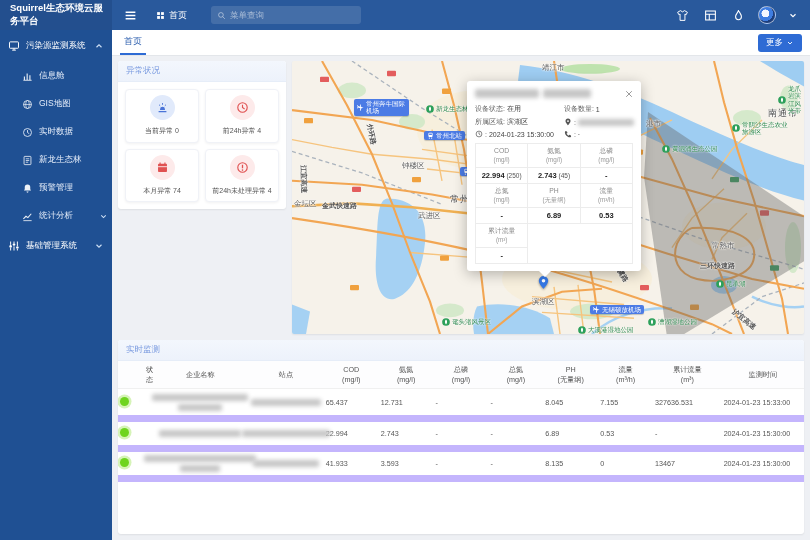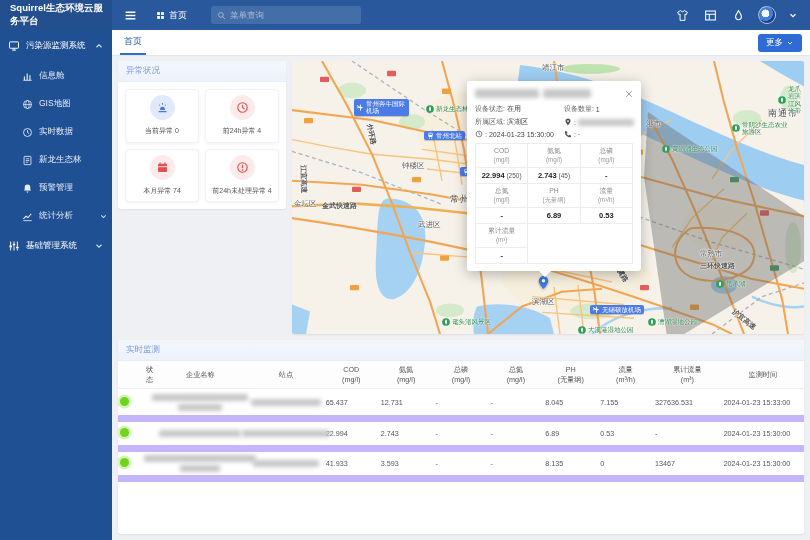--- a/index.html
+++ b/index.html
@@ -373,7 +373,7 @@
           <div class="mlabel big" style="left: 158px; top: 92px;">常州市</div>
           <div class="mlabel" style="left: 110px; top: 100px;">钟楼区</div>
           <div class="mlabel" style="left: 2px; top: 138px;">金坛区</div>
-          <div class="mlabel" style="left: 126px; top: 159px;">武进区</div>
+          <div class="mlabel" style="left: 126px; top: 150px;">武进区</div>
           <div class="mlabel" style="left: 354px; top: 58px;">港市</div>
           <div class="mlabel" style="left: 408px; top: 180px; margin-top: 8px;">常熟市</div>
           <div class="mlabel" style="left: 240px; top: 236px;">滨湖区</div>

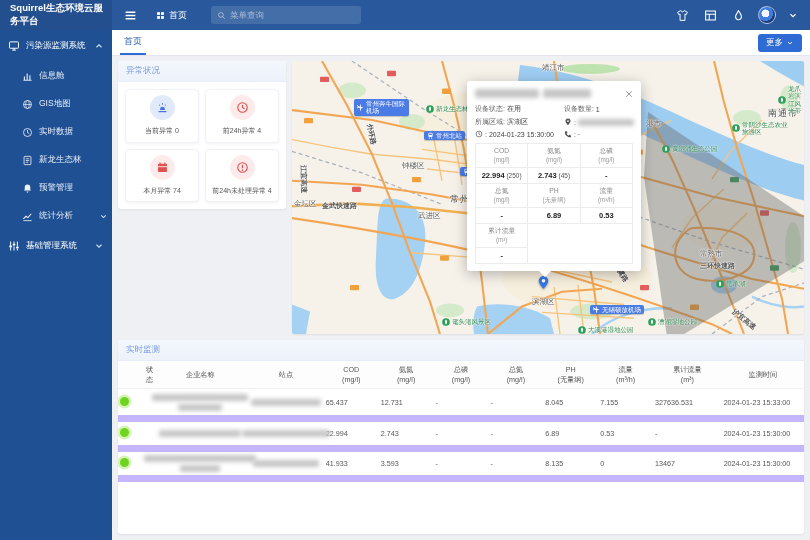--- a/index.html
+++ b/index.html
@@ -375,7 +375,7 @@
           <div class="mlabel" style="left: 2px; top: 138px;">金坛区</div>
           <div class="mlabel" style="left: 126px; top: 150px;">武进区</div>
           <div class="mlabel" style="left: 354px; top: 58px;">港市</div>
-          <div class="mlabel" style="left: 408px; top: 180px; margin-top: 8px;">常熟市</div>
+          <div class="mlabel" style="left: 420px; top: 180px;">常熟市</div>
           <div class="mlabel" style="left: 240px; top: 236px;">滨湖区</div>
           <div class="mlabel big" style="left: 250px; top: 262px;">无锡市</div>
           <div class="mroad" style="left: 30px; top: 140px;">金武快速路</div>

